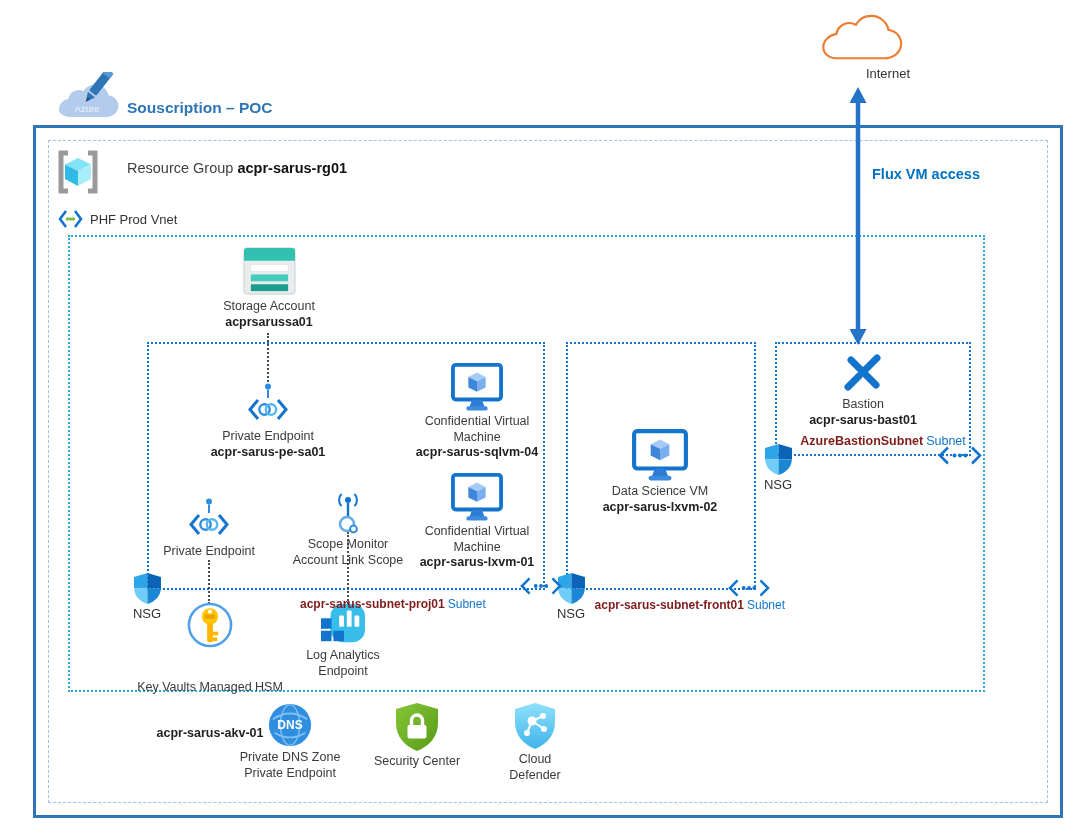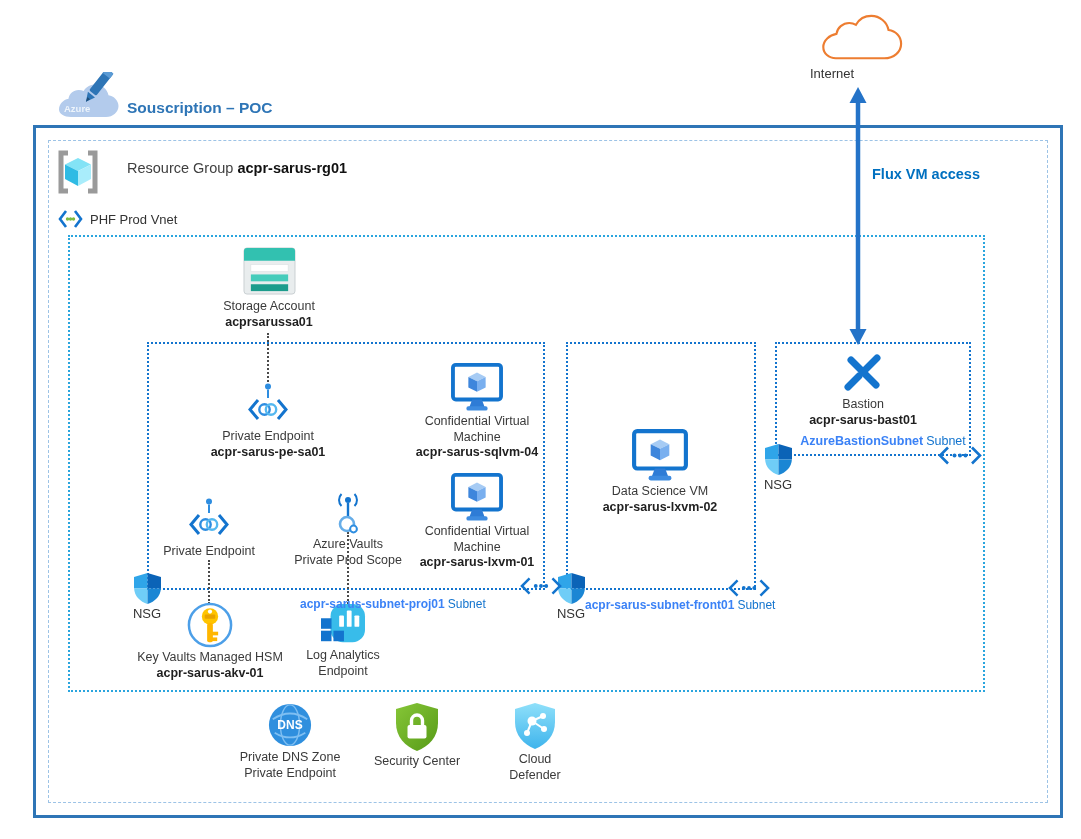--- a/index.html
+++ b/index.html
@@ -21,7 +21,7 @@
 
   .title-sub { left:127px; top:99px; font-size:15.5px; font-weight:bold; color:#2E75B6; }
   .azure-word { left:64px; top:103px; width:46px; text-align:left; font-size:9.5px; font-weight:bold; color:#EDF4FB; z-index:4; }
-  .internet-label { left:810px; top:66px; width:100px; text-align:left; font-size:13px; color:#333; }
+  .internet-label { left:810px; top:66px; width:100px; text-align:right; font-size:13px; color:#333; }
   .flux-label { left:872px; top:166px; font-size:14.5px; font-weight:bold; color:#0070C0; z-index:4; }
   .rg-title { left:127px; top:160px; font-size:14.5px; color:#404040; }
   .rg-title b { color:#111; }

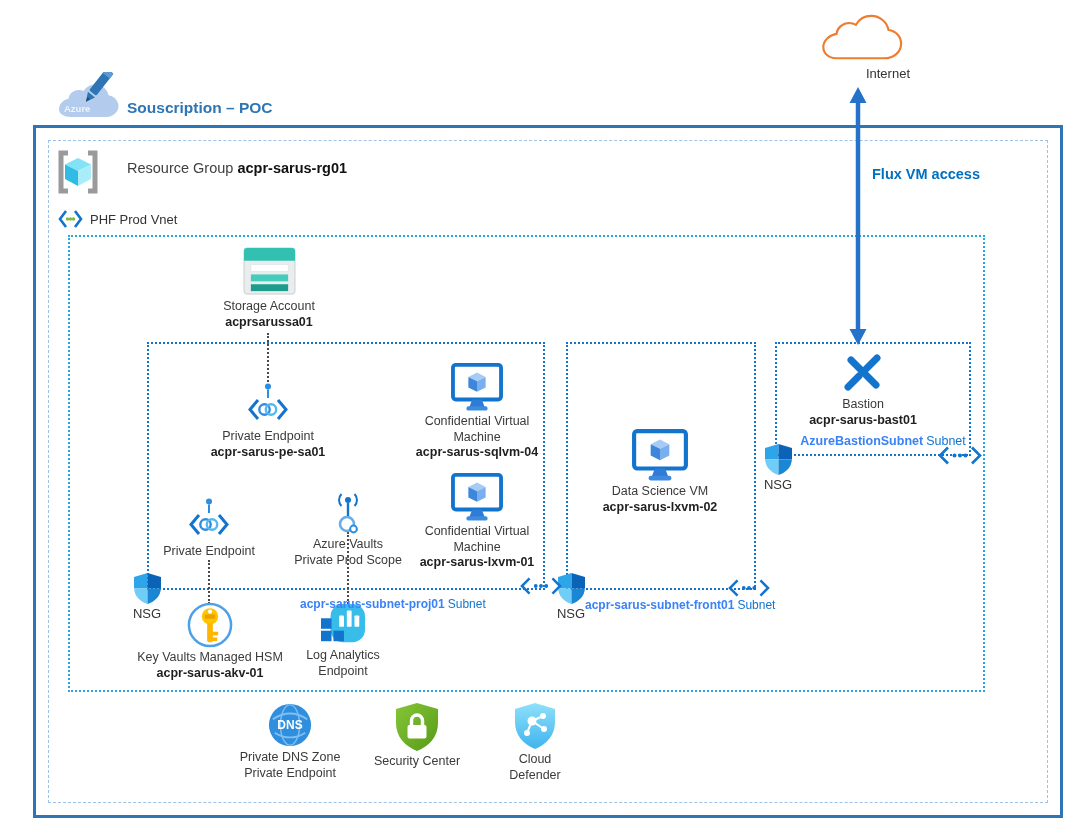--- a/index.html
+++ b/index.html
@@ -20,7 +20,7 @@
   .mt2 { margin-top:2px; }
 
   .title-sub { left:127px; top:99px; font-size:15.5px; font-weight:bold; color:#2E75B6; }
-  .azure-word { left:64px; top:103px; width:46px; text-align:left; font-size:9.5px; font-weight:bold; color:#EDF4FB; z-index:4; }
+  .azure-word { left:64px; top:103px; width:46px; text-align:center; font-size:9.5px; font-weight:normal; color:#EDF4FB; z-index:4; }
   .internet-label { left:810px; top:66px; width:100px; text-align:right; font-size:13px; color:#333; }
   .flux-label { left:872px; top:166px; font-size:14.5px; font-weight:bold; color:#0070C0; z-index:4; }
   .rg-title { left:127px; top:160px; font-size:14.5px; color:#404040; }

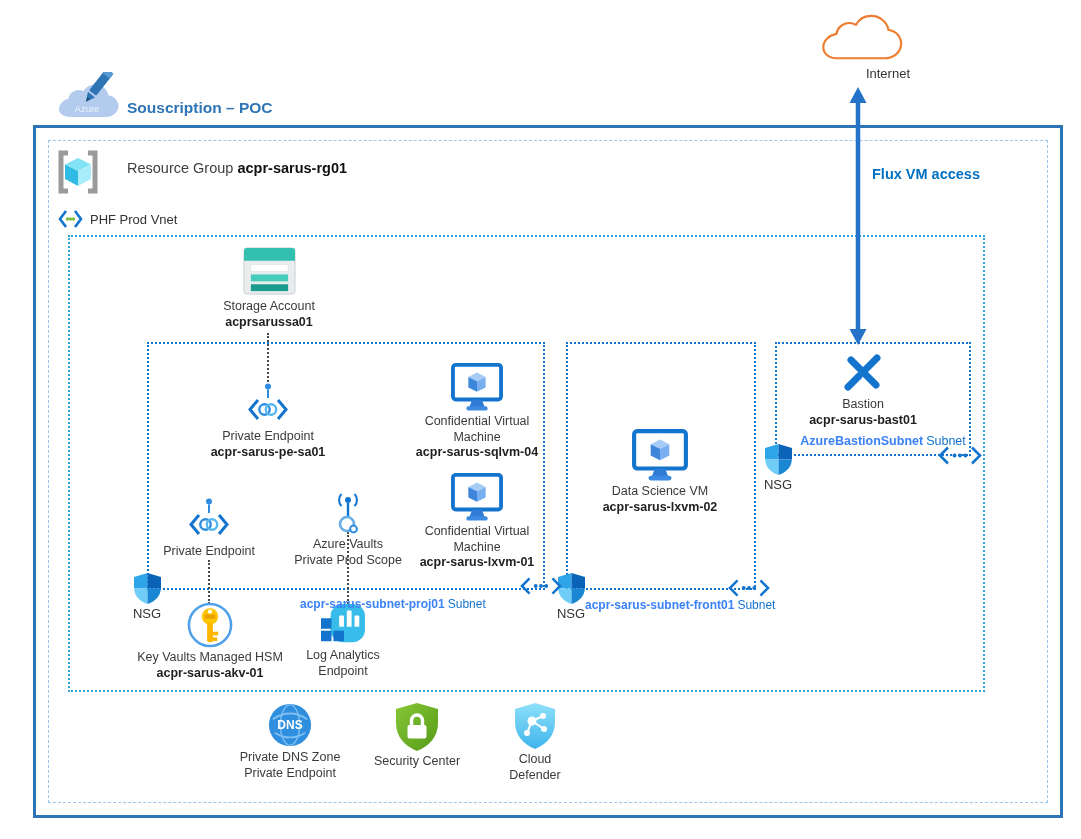--- a/index.html
+++ b/index.html
@@ -28,7 +28,7 @@
   .vnet-label { left:90px; top:212px; font-size:13px; color:#333; }
 
   .subnet-label { position:absolute; font-size:12px; color:#1374CE; white-space:nowrap; z-index:3; }
-  .subnet-label b { color:#3b82f6;margin-top:18px; }
+  .subnet-label b { color:#7f1d1d;margin-top:18px; }
   .subnet-label .suffix { margin-left:3px; }
   .lbl-proj  { left:300px; top:597px; width:240px; text-align:left; }
   .lbl-front { left:585px; top:598px; width:200px; text-align:left; }

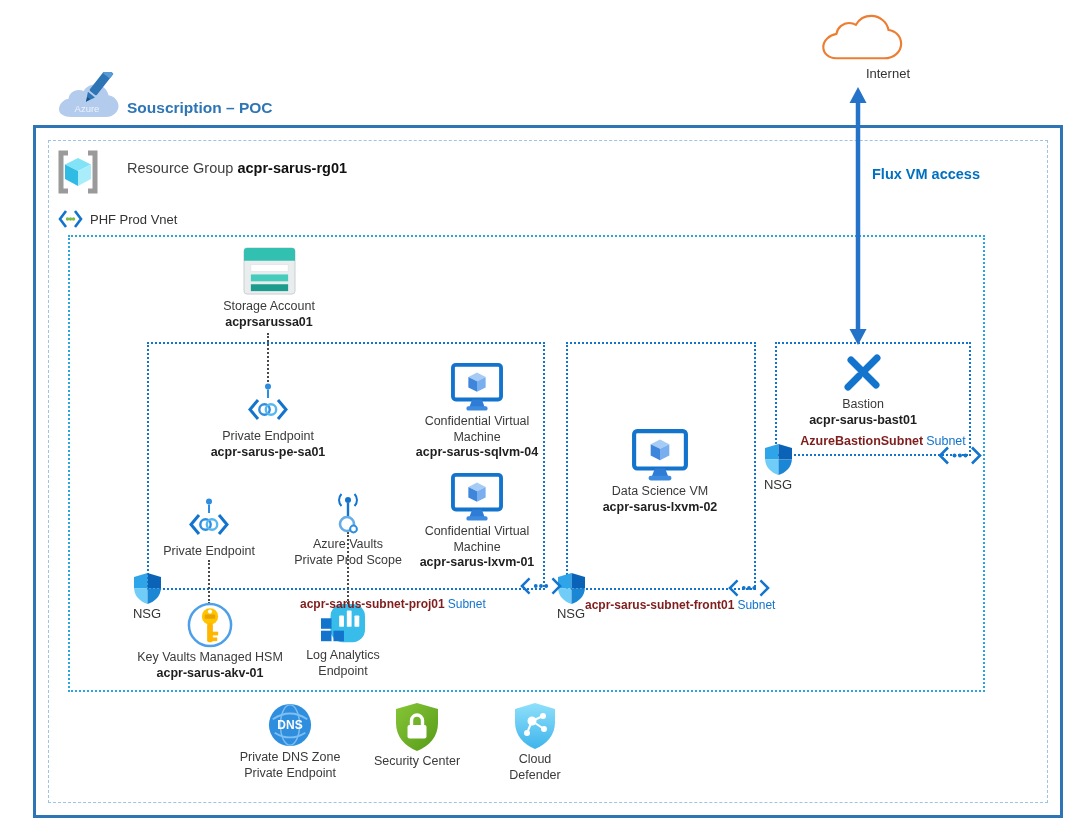--- a/index.html
+++ b/index.html
@@ -251,7 +251,7 @@
       <circle cx="17" cy="31" r="7" stroke="#66ADE8" stroke-width="2.6" fill="#fff"></circle>
       <circle cx="23.5" cy="36" r="3.4" stroke="#2E8DE0" stroke-width="2" fill="#fff"></circle>
     </svg>
-    <div class="node-label mt2">Azure Vaults</div>
+    <div class="node-label mt2">Scope Monitor</div>
     <div class="node-label">Private Prod Scope</div>
   </div>
 

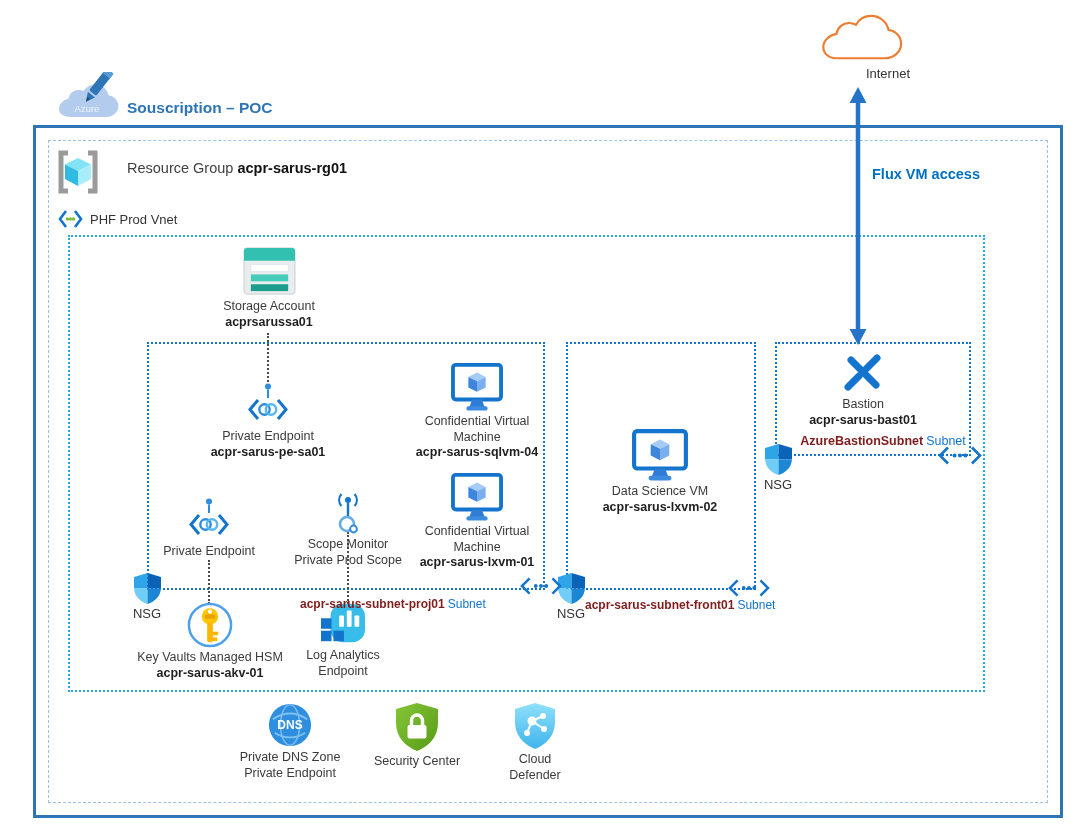--- a/index.html
+++ b/index.html
@@ -252,7 +252,7 @@
       <circle cx="23.5" cy="36" r="3.4" stroke="#2E8DE0" stroke-width="2" fill="#fff"></circle>
     </svg>
     <div class="node-label mt2">Scope Monitor</div>
-    <div class="node-label">Private Prod Scope</div>
+    <div class="node-label">Account Link Scope</div>
   </div>
 
   <div class="node" style="left:110px; top:602px; width:200px;">

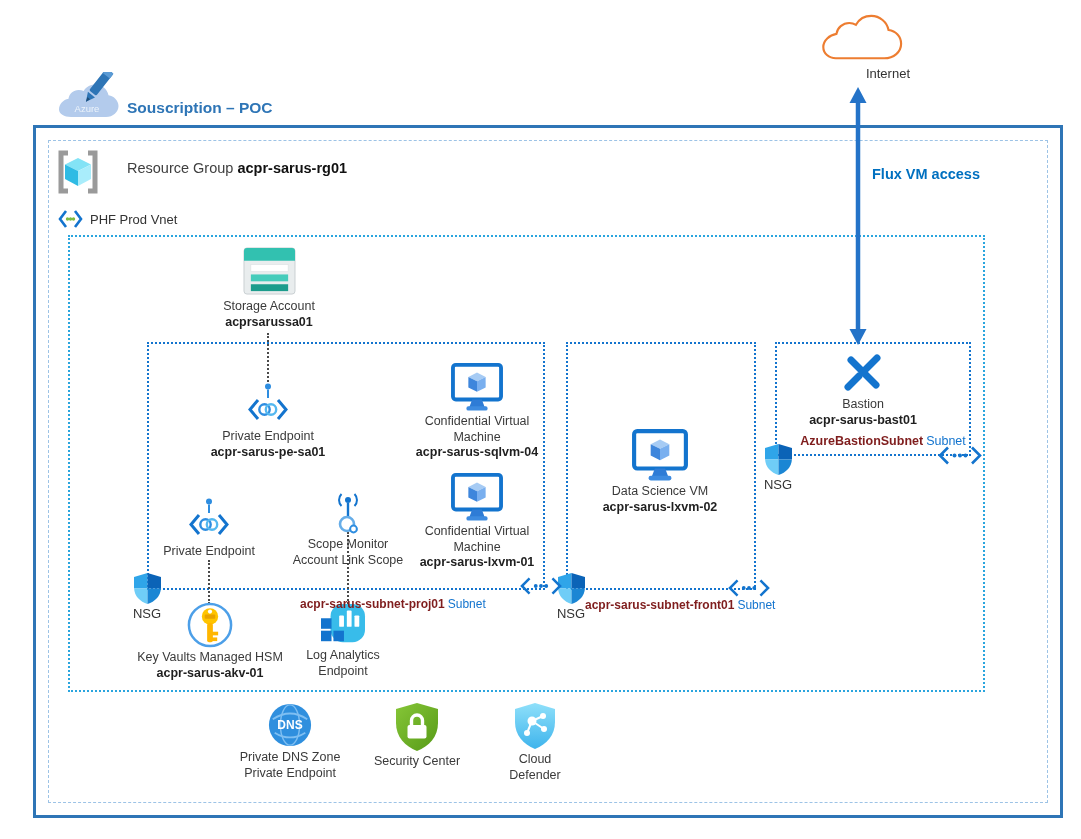--- a/index.html
+++ b/index.html
@@ -31,7 +31,7 @@
   .subnet-label b { color:#7f1d1d;margin-top:18px; }
   .subnet-label .suffix { margin-left:3px; }
   .lbl-proj  { left:300px; top:597px; width:240px; text-align:left; }
-  .lbl-front { left:585px; top:598px; width:200px; text-align:left; }
+  .lbl-front { left:585px; top:598px; width:200px; text-align:right; }
   .lbl-bastion { left:793px; top:434px; width:180px; text-align:center; font-size:12.5px; }
 
   .nsg { position:absolute; display:flex; flex-direction:column; align-items:center; width:60px; z-index:4; }

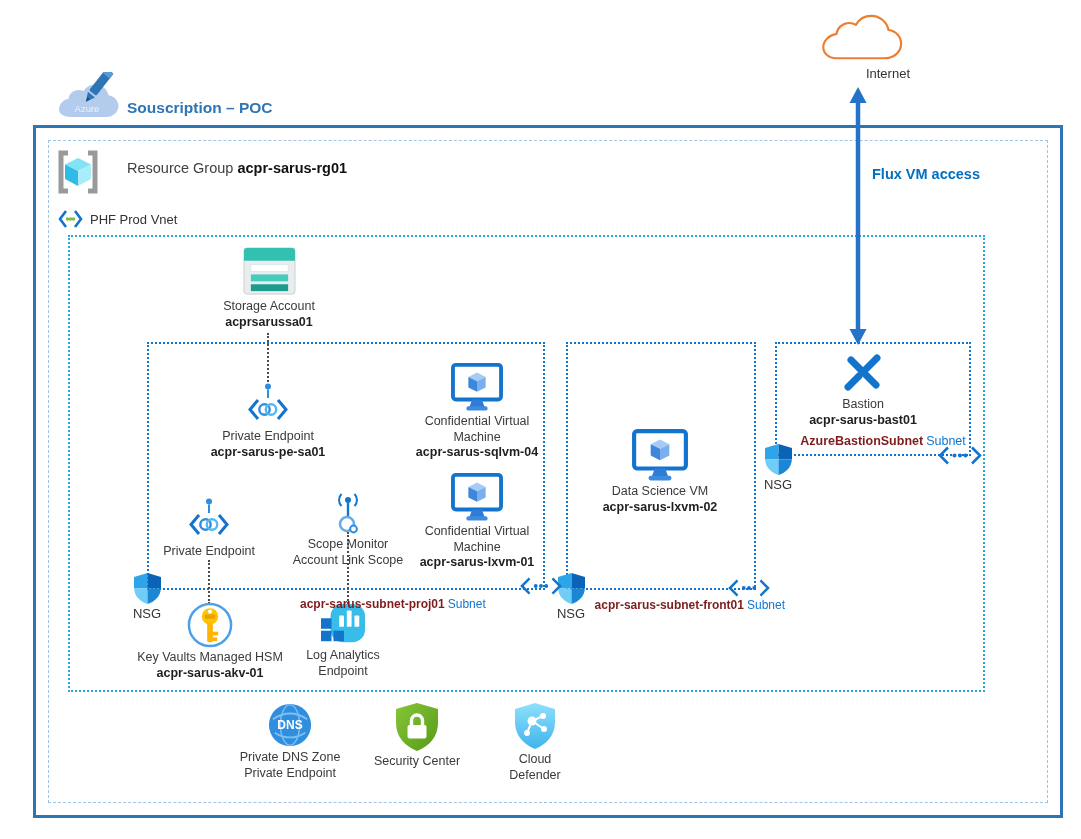--- a/index.html
+++ b/index.html
@@ -255,7 +255,7 @@
     <div class="node-label">Account Link Scope</div>
   </div>
 
-  <div class="node" style="left:110px; top:602px; width:200px;">
+  <div class="node" style="left:110px; top:602px; width:200px;gap:30px;">
     <svg width="46" height="46" viewBox="0 0 48 48">
       <circle cx="24" cy="24" r="22" fill="#ffffff" stroke="#4C9FE8" stroke-width="2.6"></circle>
       <circle cx="24" cy="15" r="8.5" fill="#FFC400"></circle>

